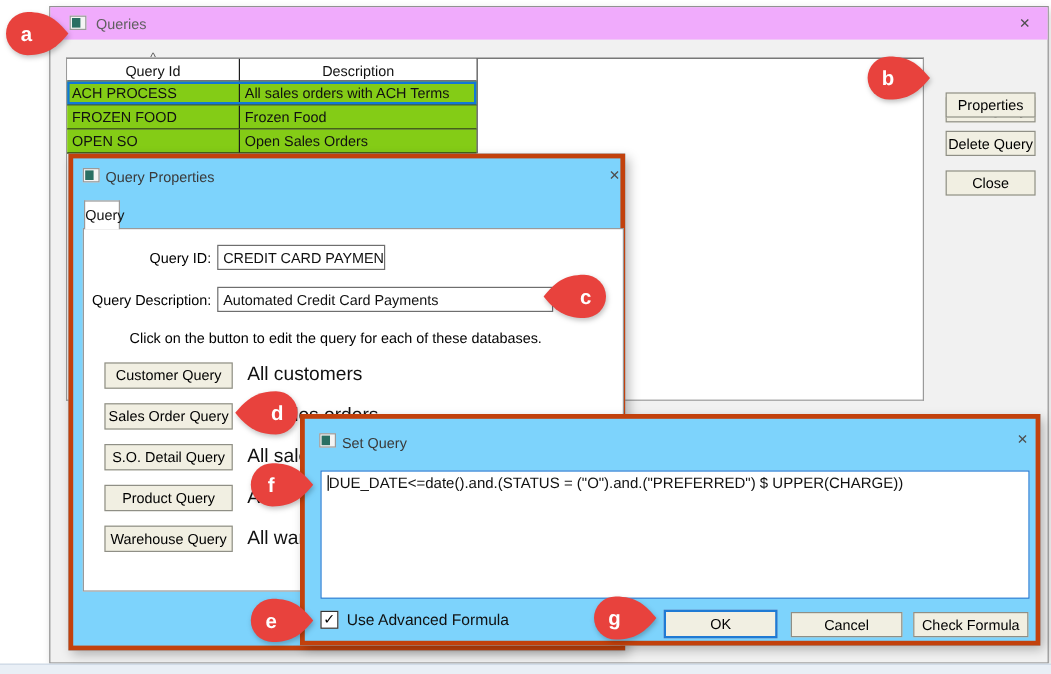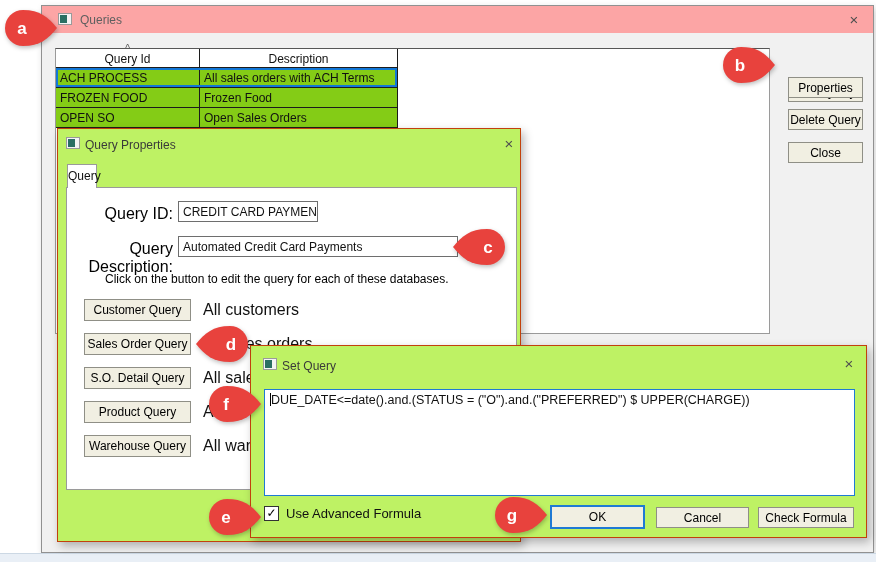--- a/index.html
+++ b/index.html
@@ -14,7 +14,7 @@
     position:absolute; left:41px; top:5px; width:833px; height:548px;
     background:#f1f1f1; border:1px solid #919191; box-shadow:2px 3px 7px rgba(0,0,0,.18);
   }
-  .titlebar { position:absolute; left:0; top:0; right:0; height:27px; background:#fca5a5; }
+  .titlebar { position:absolute; left:0; top:0; right:0; height:27px; background:#f0abfc; }
   .app-icon {
     position:absolute; width:14px; height:12px; border:1px solid #9a9a9a; background:#f4f4f4;
   }

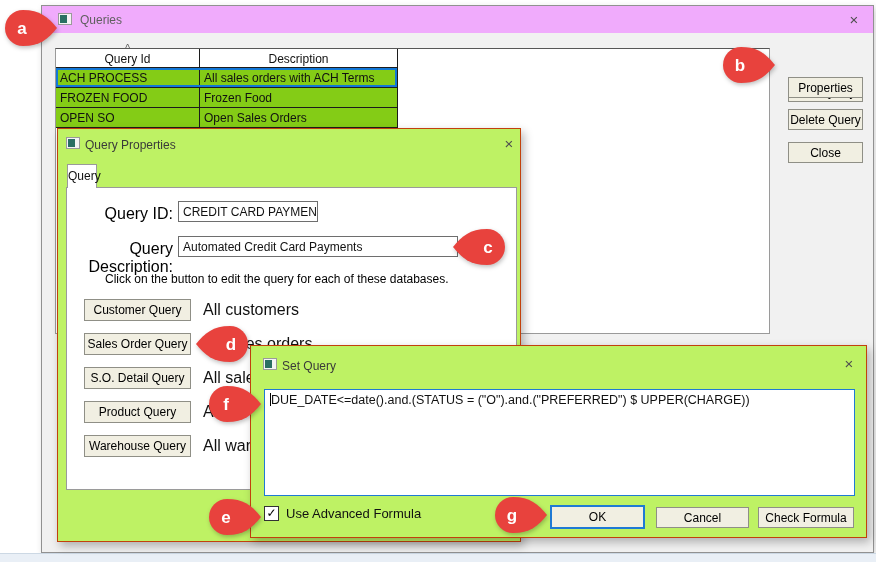--- a/index.html
+++ b/index.html
@@ -52,7 +52,7 @@
   .win-btn { position:absolute; left:746px; width:75px; height:21px; }
 
   
-  .dlg { position:absolute; background:#bef264; border:1px solid #c2410c; box-shadow:3px 4px 9px rgba(0,0,0,.28); }
+  .dlg { position:absolute; background:#7dd3fc; border:4px solid #c2410c; box-shadow:3px 4px 9px rgba(0,0,0,.28); }
   .qp { left:57px; top:128px; width:464px; height:414px; z-index:10; }
   .sq { left:250px; top:345px; width:617px; height:193px; z-index:20; }
   .dlg-title { position:absolute; font-size:12px; color:#3a3a3a; }

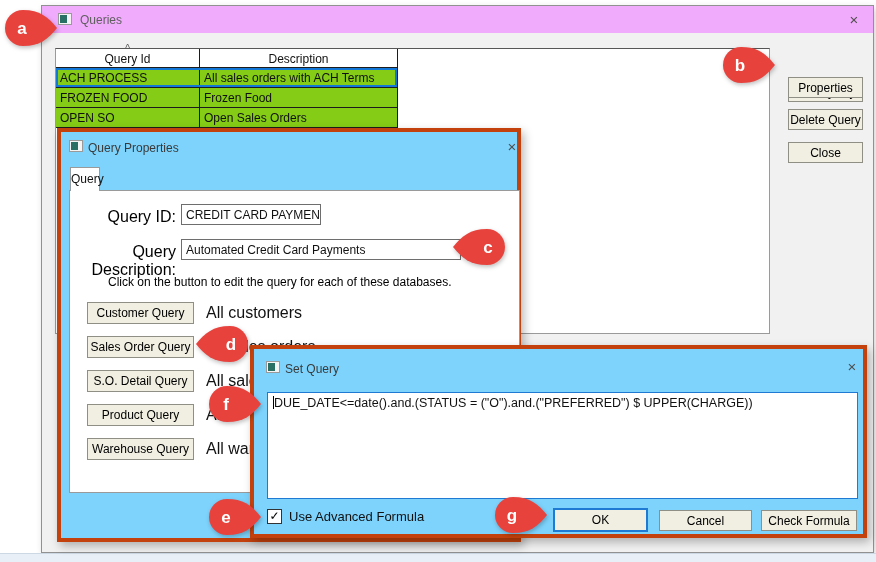--- a/index.html
+++ b/index.html
@@ -64,7 +64,7 @@
   }
   .tabpage { position:absolute; left:8px; top:58px; width:451px; height:303px; background:#fff; border:1px solid #9a9a9a; }
 
-  .fld-label { position:absolute; text-align:right; font-size:16px; color:#000; }
+  .fld-label { position:absolute; text-align:right; font-size:12px; color:#000; }
   .textfield {
     position:absolute; background:#fff; border:1px solid #6e6e6e; font-size:12px;
     padding:3px 0 0 4px; white-space:nowrap; overflow:hidden;

